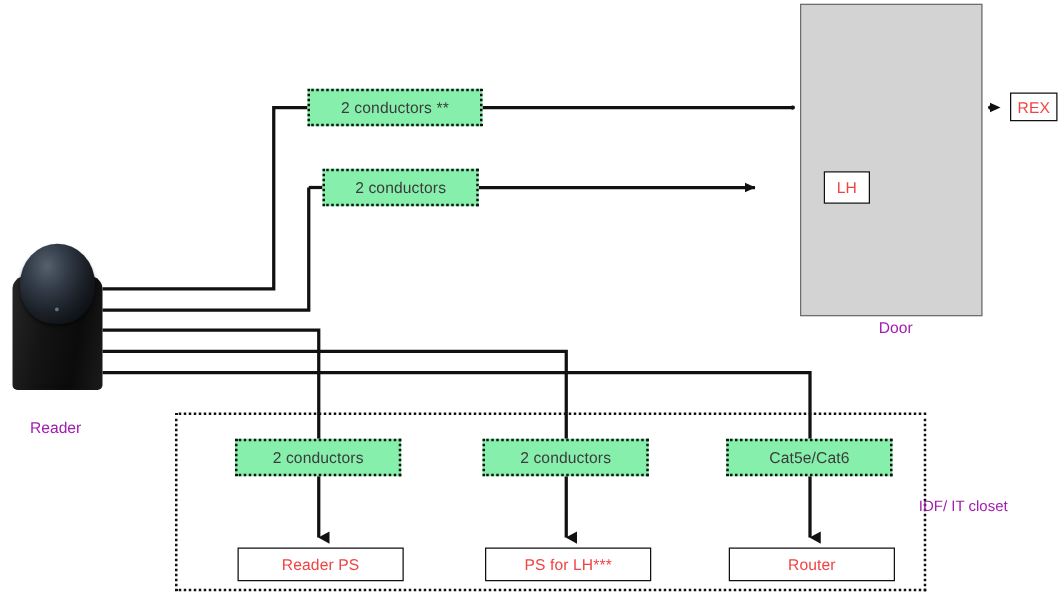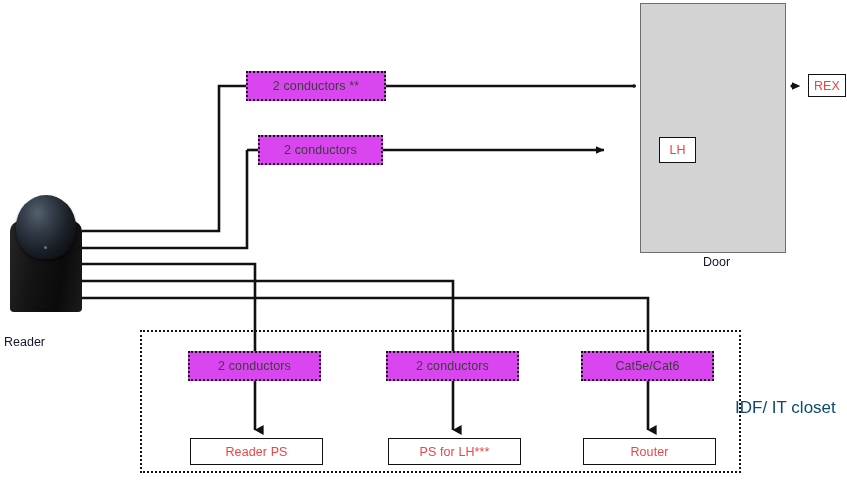--- a/index.html
+++ b/index.html
@@ -39,7 +39,7 @@
   
   .dotted-box{
     border:2px dotted #111111;
-    background:#d946ef;
+    background:#86efac;
     font-size:12.5px;
     color:#3c3c3c;
     letter-spacing:.1px;

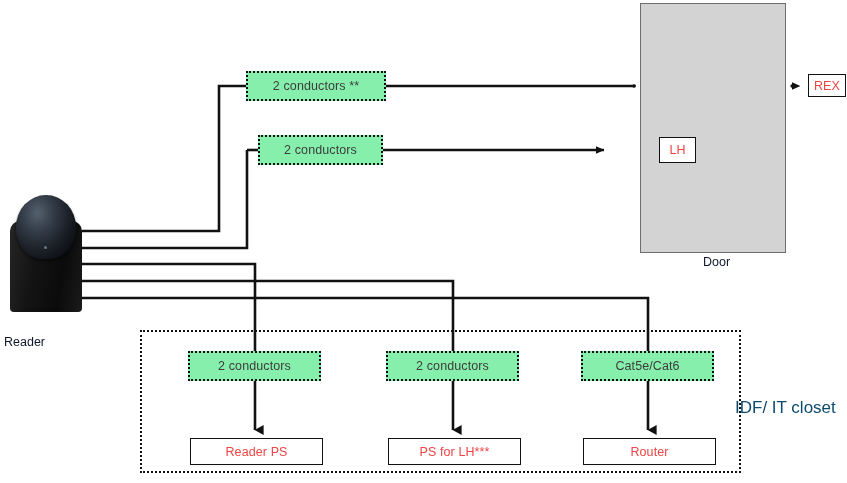--- a/index.html
+++ b/index.html
@@ -57,7 +57,7 @@
   .plain-label{
     position:absolute;
     font-size:12.5px;
-    color:#0f172a;
+    color:#a21caf;
     white-space:nowrap;
   }
   .closet-label{

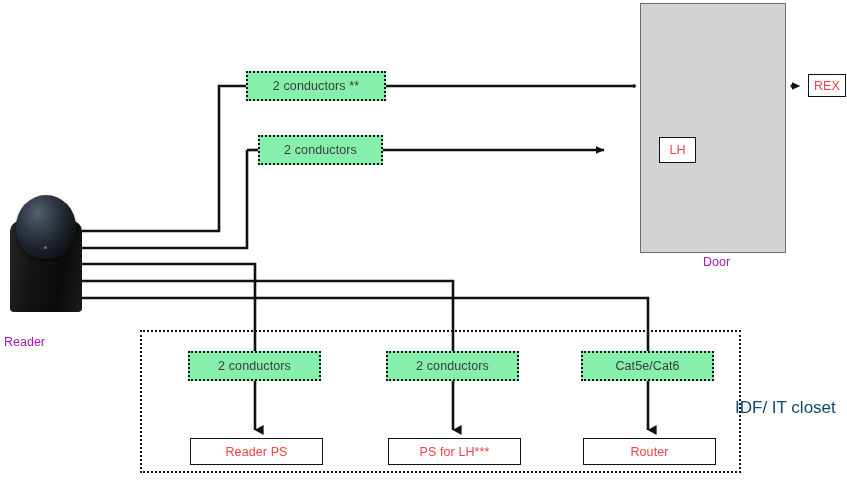--- a/index.html
+++ b/index.html
@@ -153,7 +153,7 @@
     <div class="reader-dot"></div>
     <div class="reader-shadow"></div>
   </div>
-  <div class="plain-label" style="left:4px;top:335px;">Reader</div>
+  <div class="plain-label" style="left:24px;top:335px;">Reader</div>
 
   <div class="node dotted-box" style="left:246px;top:71px;width:140px;height:30px;">2 conductors **</div>
 

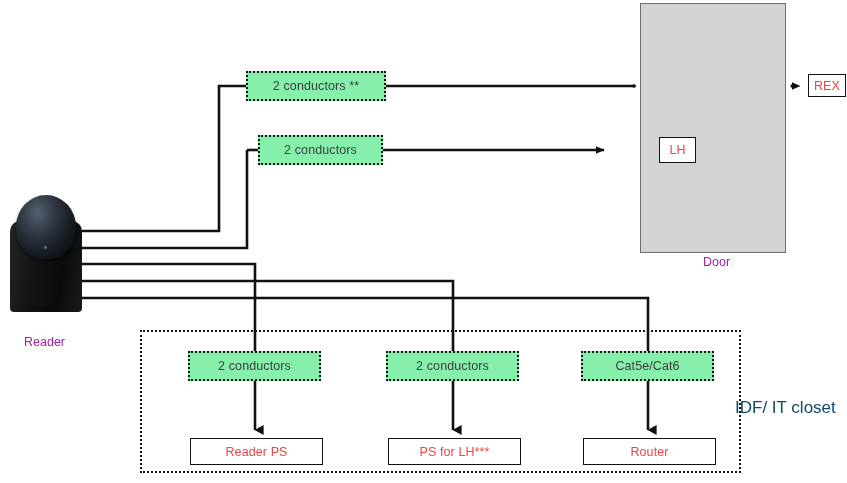--- a/index.html
+++ b/index.html
@@ -62,8 +62,8 @@
   }
   .closet-label{
     position:absolute;
-    font-size:17px;
-    color:#0c4a6e;
+    font-size:12px;
+    color:#a21caf;
     white-space:nowrap;
     text-align:center;
   }

